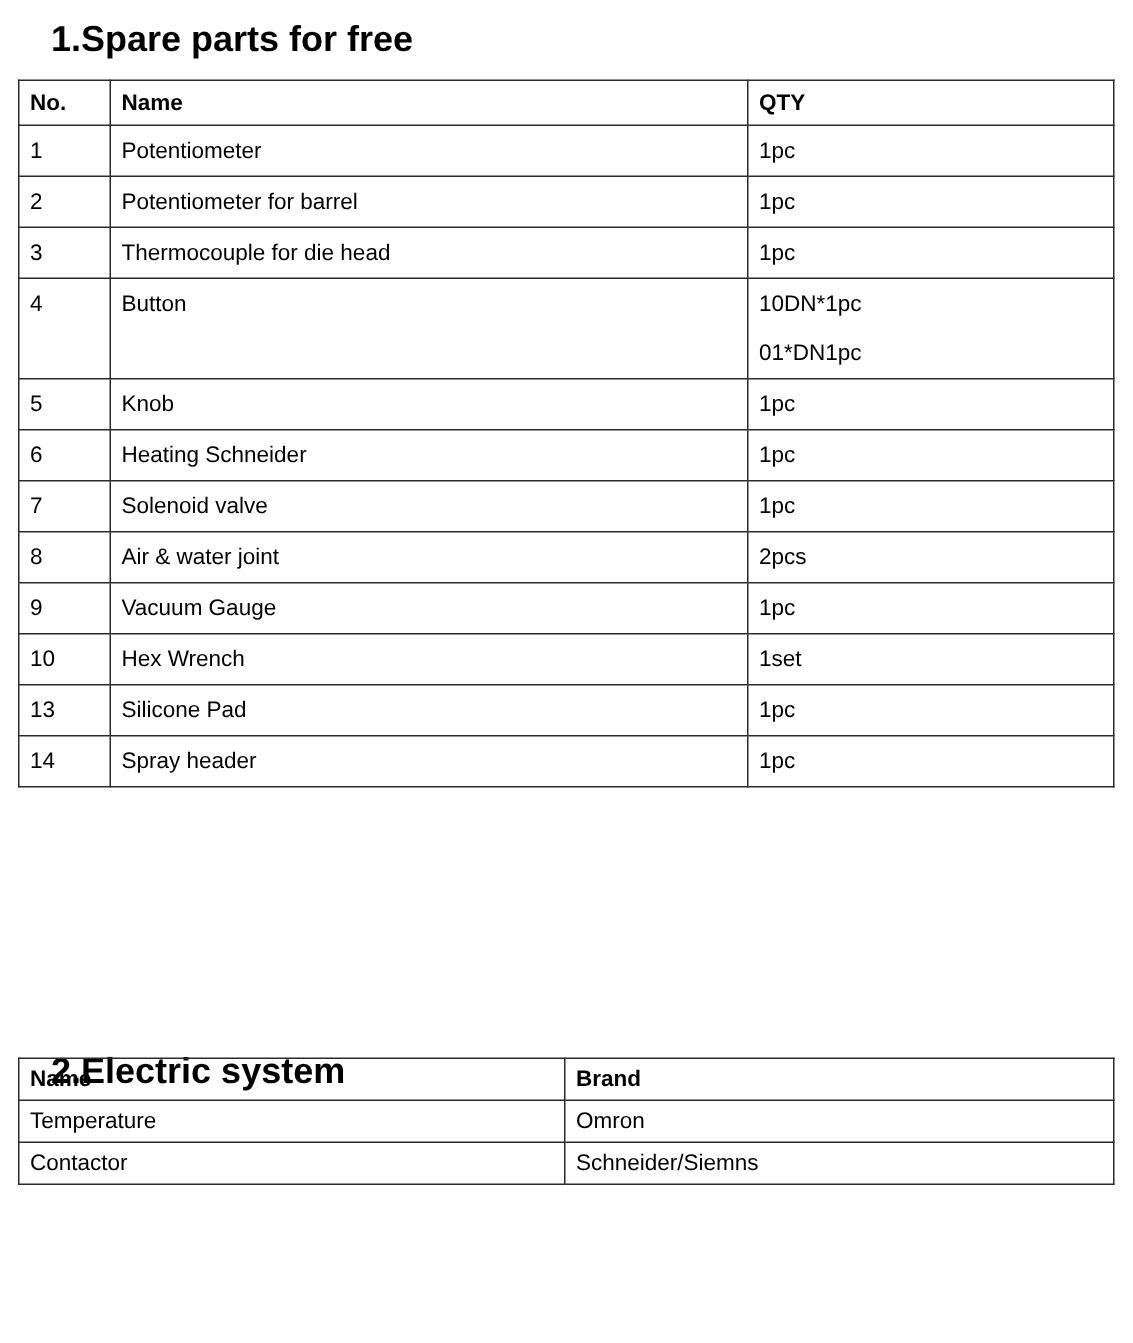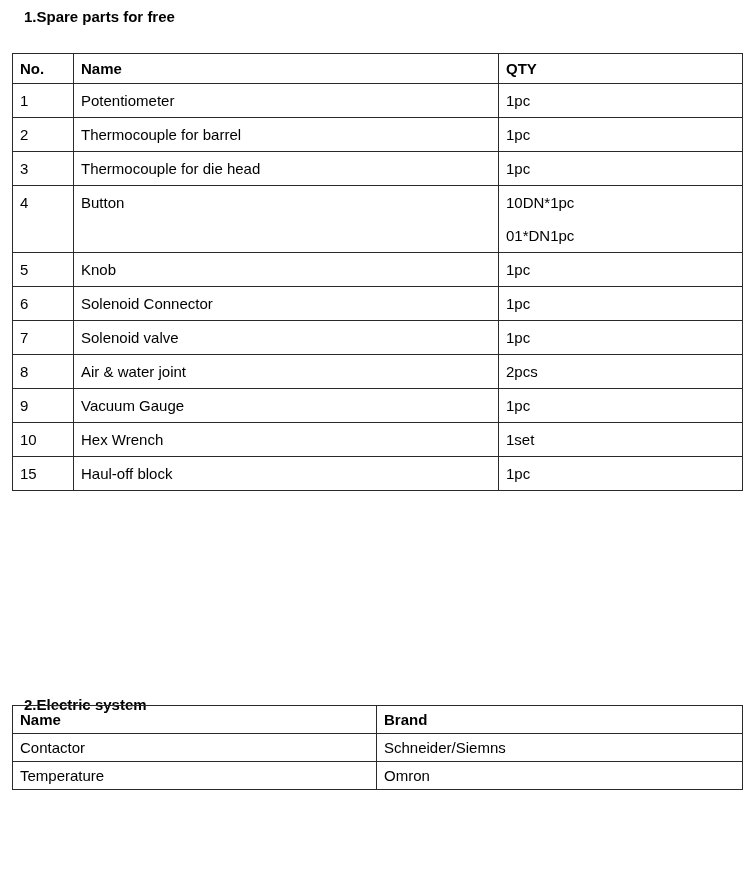--- a/index.html
+++ b/index.html
@@ -8,8 +8,8 @@
     font-family: "Liberation Sans", sans-serif; color: #000;
   }
   .heading {
-    position: absolute; left: 20px; margin: 4px;
-    font-size: 15px; font-weight: bold; line-height: 22px;
+    position: absolute; left: 20px; margin: 14px;
+    font-size: 24px; font-weight: bold; line-height: 22px;
   }
   #h1 { top: 2px; }
   #h2 { top: 690px; }

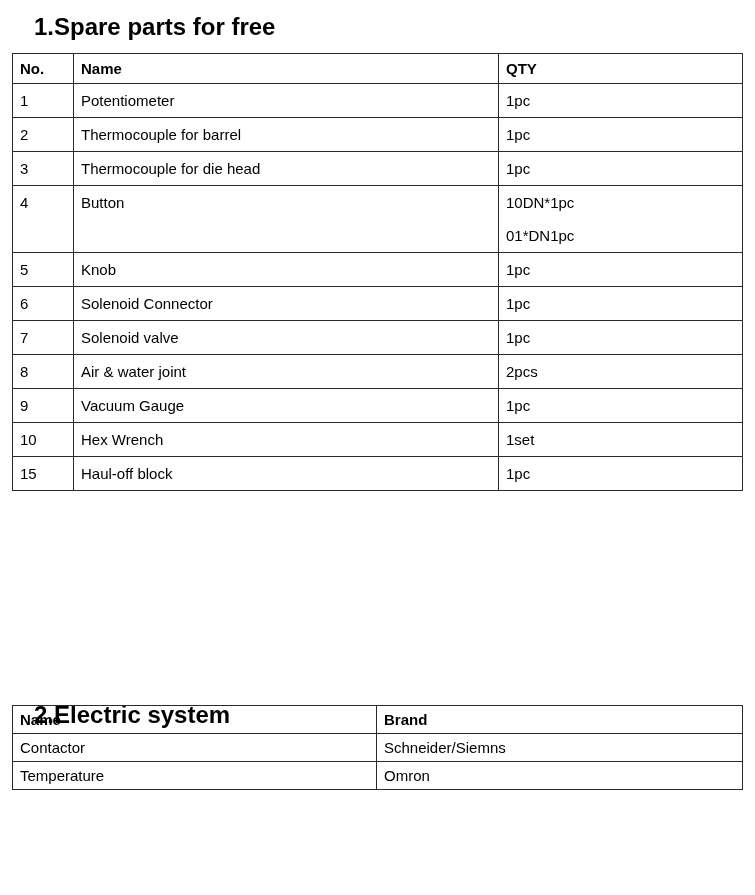--- a/index.html
+++ b/index.html
@@ -59,7 +59,7 @@
       </tr>
       <tr>
         <td>2</td>
-        <td>Thermocouple for barrel</td>
+        <td>Potentiometer for barrel</td>
         <td>
           <span class="line">1pc</span>
         </td>

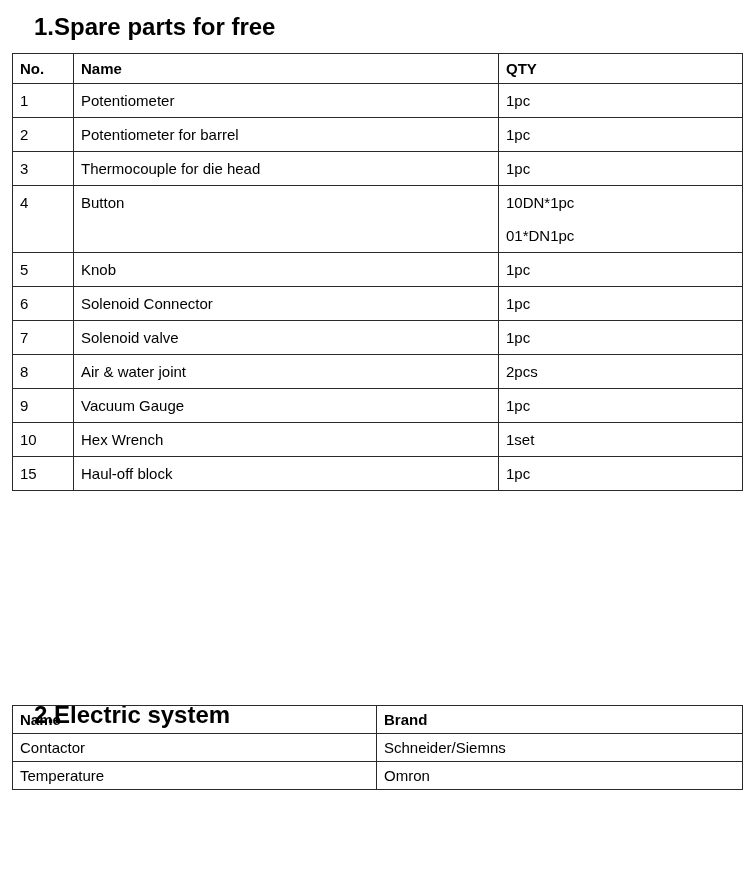--- a/index.html
+++ b/index.html
@@ -88,7 +88,7 @@
       </tr>
       <tr>
         <td>6</td>
-        <td>Solenoid Connector</td>
+        <td>Heating Schneider</td>
         <td>
           <span class="line">1pc</span>
         </td>

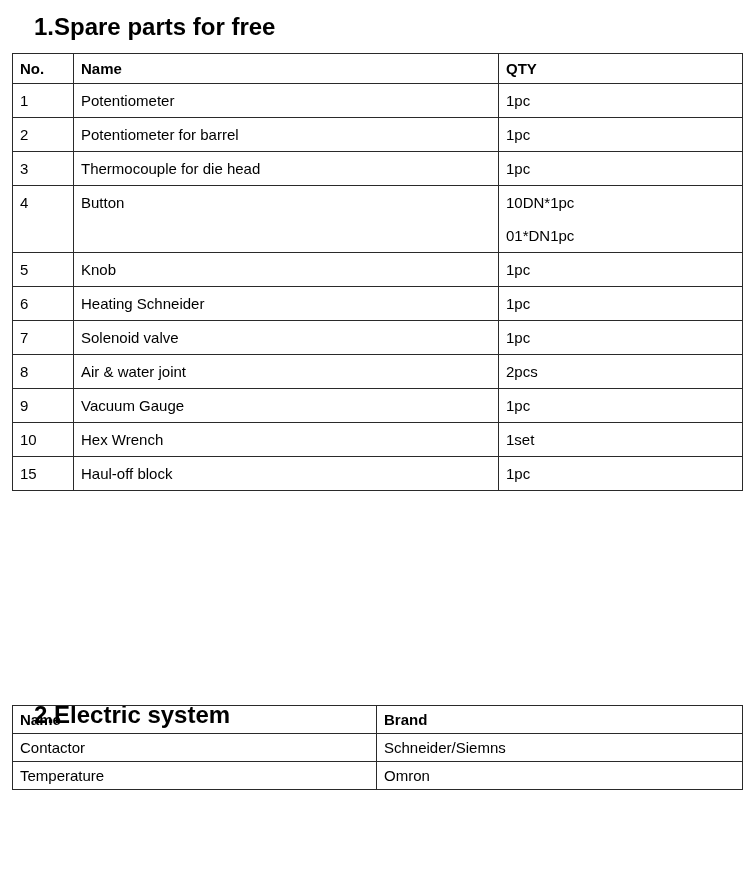--- a/index.html
+++ b/index.html
@@ -122,6 +122,13 @@
         </td>
       </tr>
       <tr>
+        <td>13</td>
+        <td>Silicone Pad</td>
+        <td>
+          <span class="line">1pc</span>
+        </td>
+      </tr>
+      <tr>
         <td>15</td>
         <td>Haul-off block</td>
         <td>

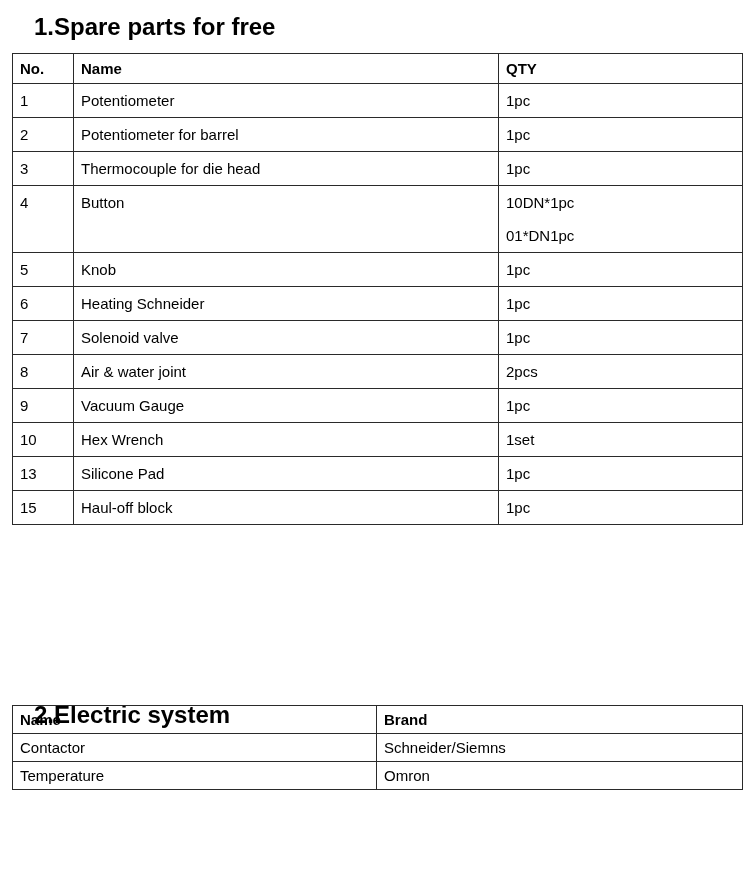--- a/index.html
+++ b/index.html
@@ -129,6 +129,13 @@
         </td>
       </tr>
       <tr>
+        <td>14</td>
+        <td>Spray header</td>
+        <td>
+          <span class="line">1pc</span>
+        </td>
+      </tr>
+      <tr>
         <td>15</td>
         <td>Haul-off block</td>
         <td>

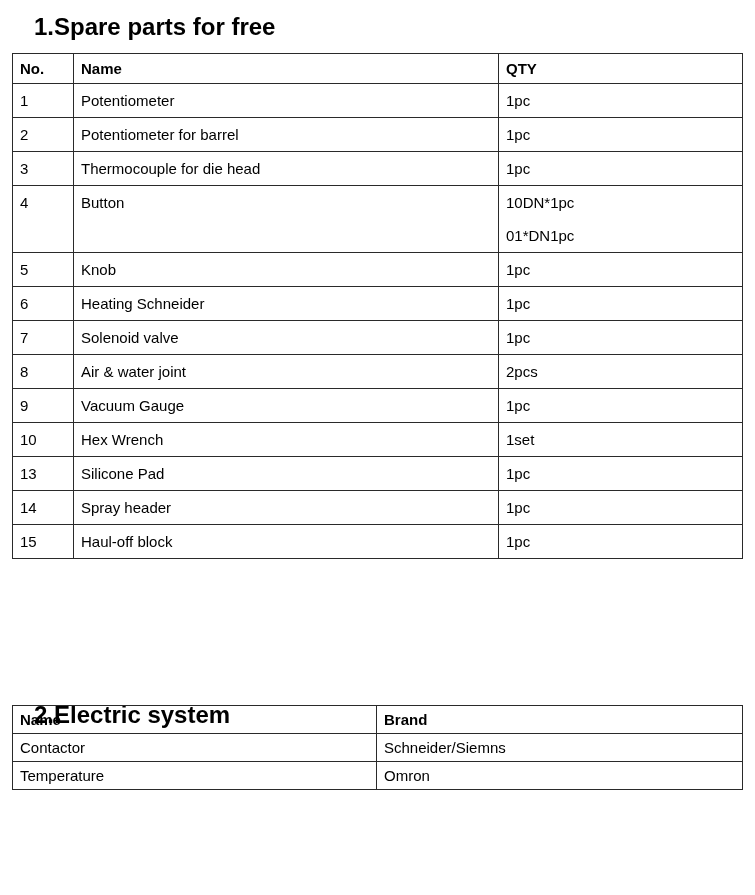--- a/index.html
+++ b/index.html
@@ -135,13 +135,6 @@
           <span class="line">1pc</span>
         </td>
       </tr>
-      <tr>
-        <td>15</td>
-        <td>Haul-off block</td>
-        <td>
-          <span class="line">1pc</span>
-        </td>
-      </tr>
     </tbody>
 </table>
 

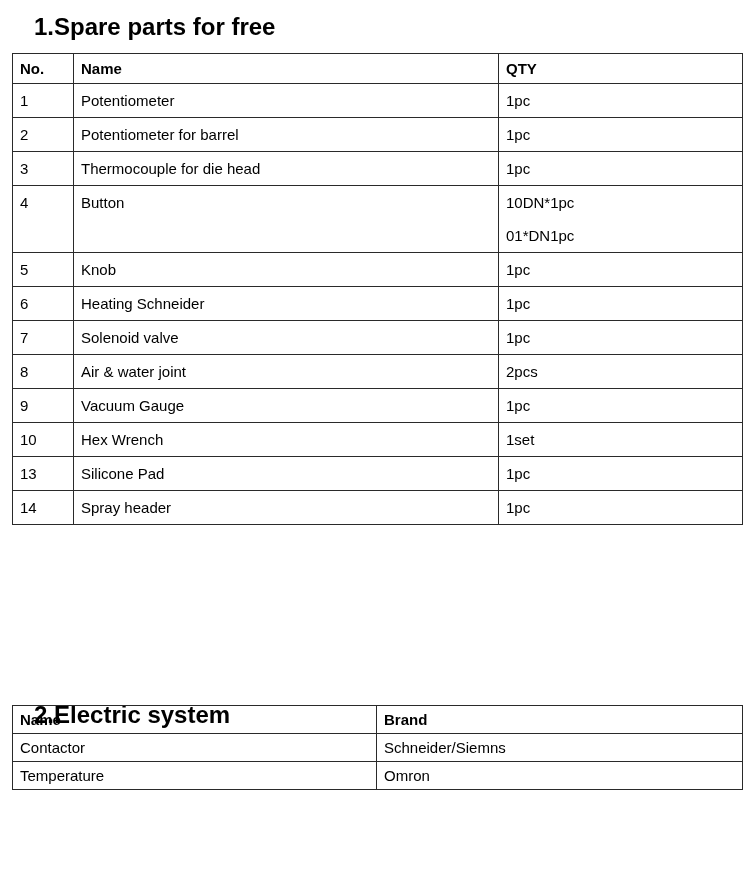--- a/index.html
+++ b/index.html
@@ -153,12 +153,12 @@
   </thead>
   <tbody id="electric-body">
       <tr>
+        <td>Temperature</td>
+        <td>Omron</td>
+      </tr>
+      <tr>
         <td>Contactor</td>
         <td>Schneider/Siemns</td>
-      </tr>
-      <tr>
-        <td>Temperature</td>
-        <td>Omron</td>
       </tr>
     </tbody>
 </table>

